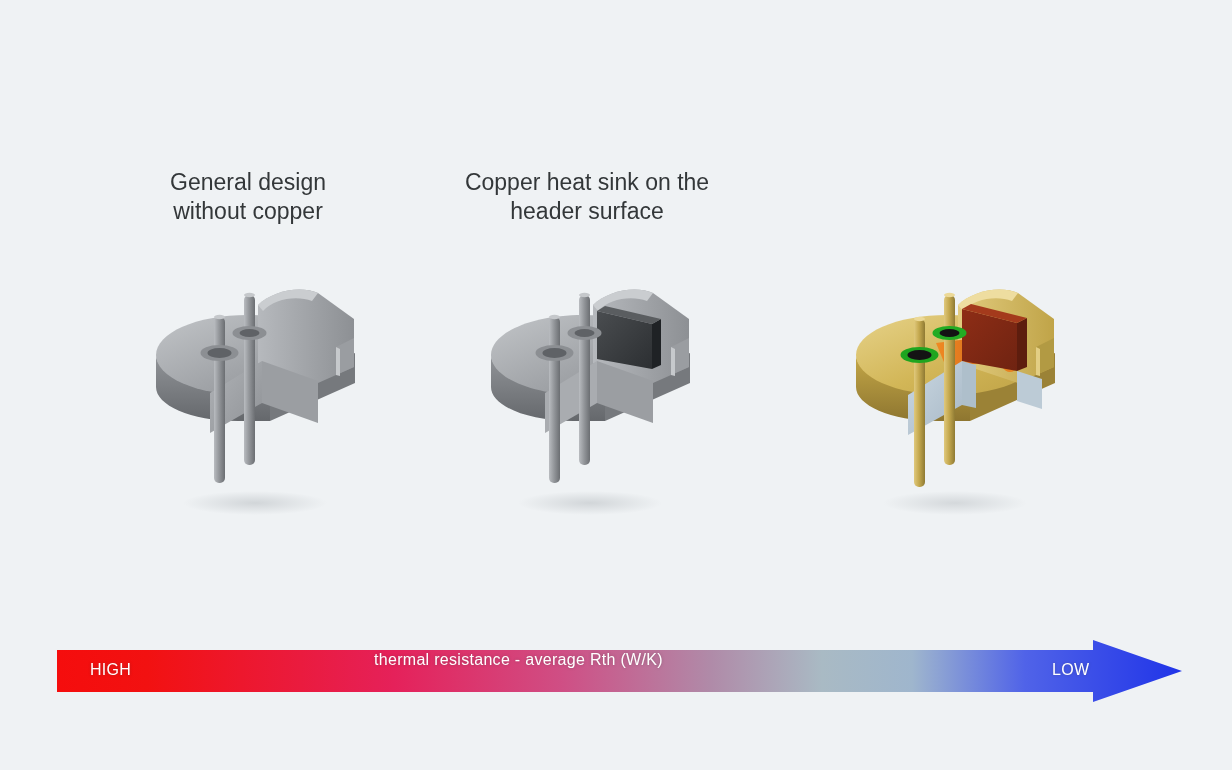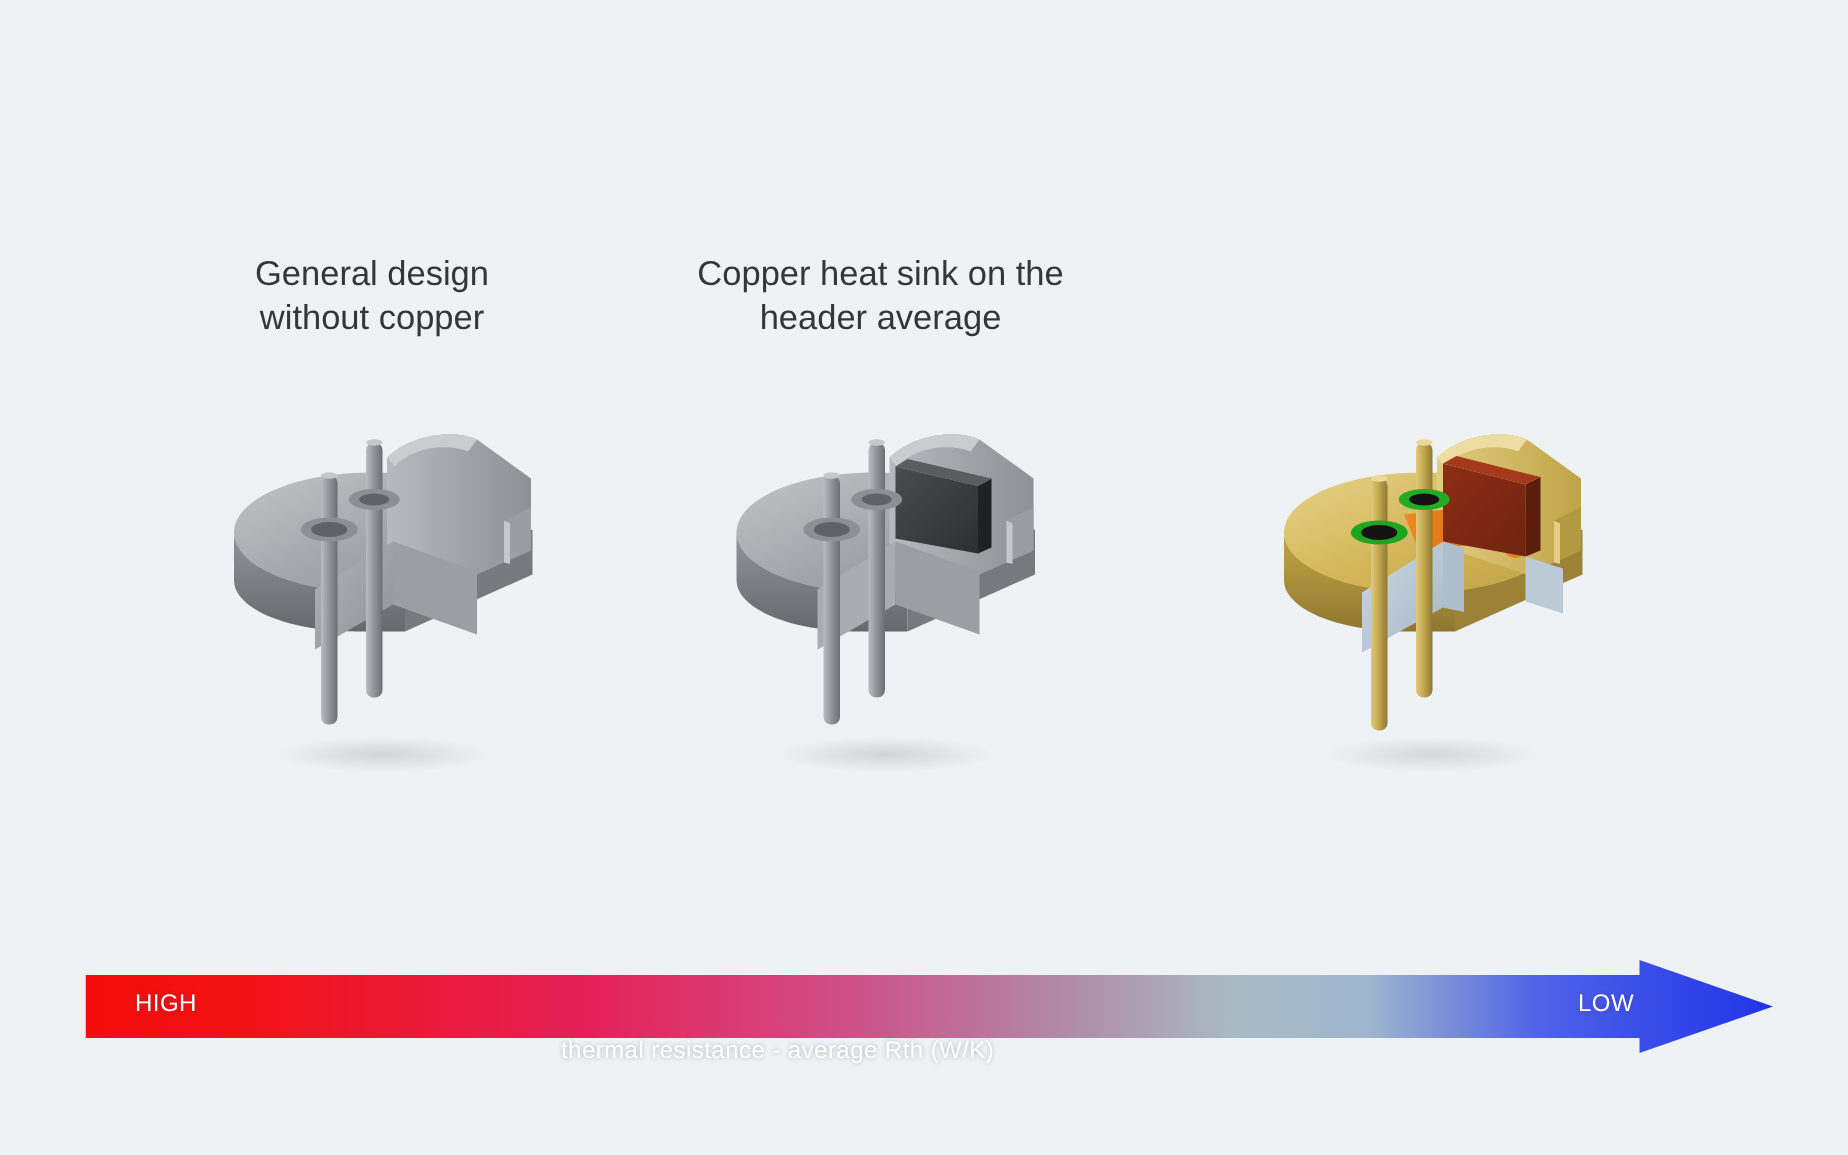--- a/index.html
+++ b/index.html
@@ -78,7 +78,7 @@
   <div class="col-title c1">General design
 without copper</div>
   <div class="col-title c2">Copper heat sink on the
-header average</div>
+header surface</div>
 
   <div class="figure f1">
     <svg viewBox="0 0 230 245" xmlns="http://www.w3.org/2000/svg">

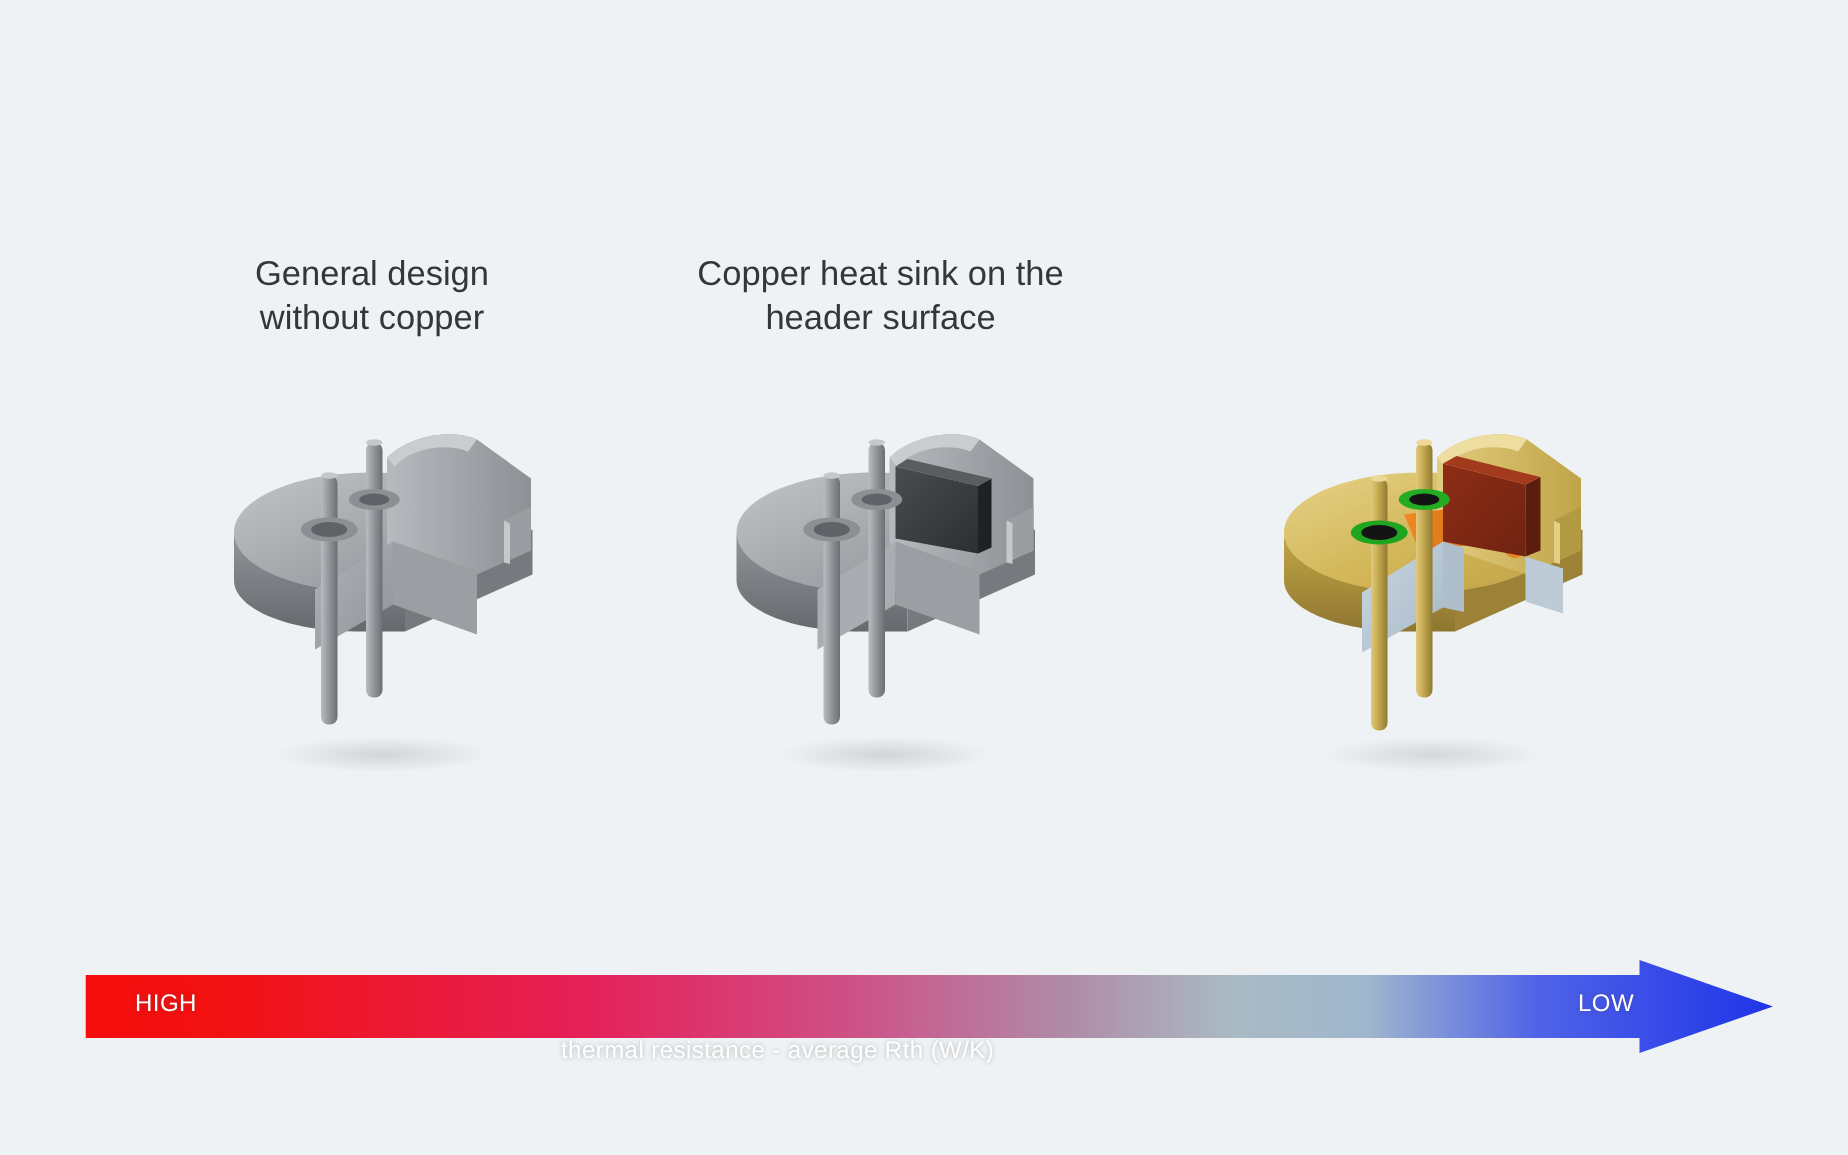--- a/index.html
+++ b/index.html
@@ -67,7 +67,7 @@
     text-shadow: 0 0 3px rgba(60,60,60,.35);
   }
   .bar-label.left   { left: 90px;  top: 659px; }
-  .bar-label.center { left: 374px; top: 690px; }
+  .bar-label.center { left: 374px; top: 649px; }
   .bar-label.right  { left: 1052px; top: 659px; }
 </style>
 </head>

